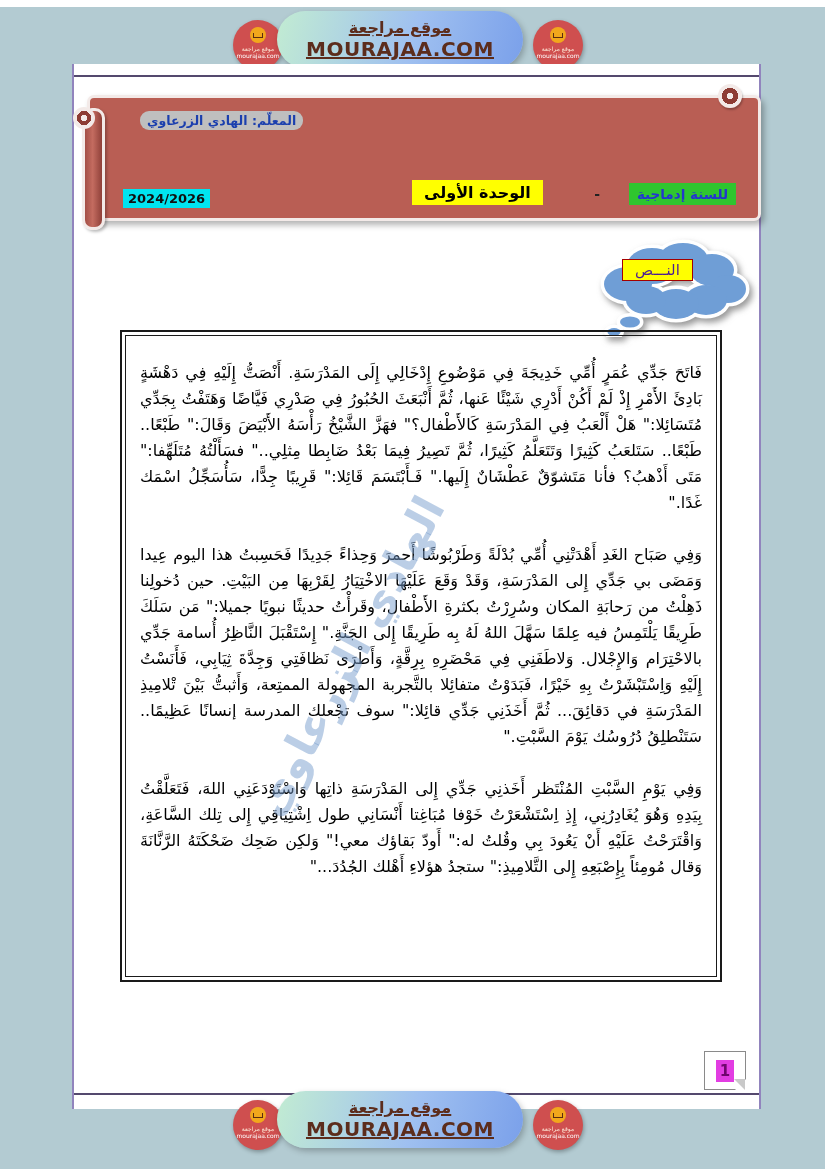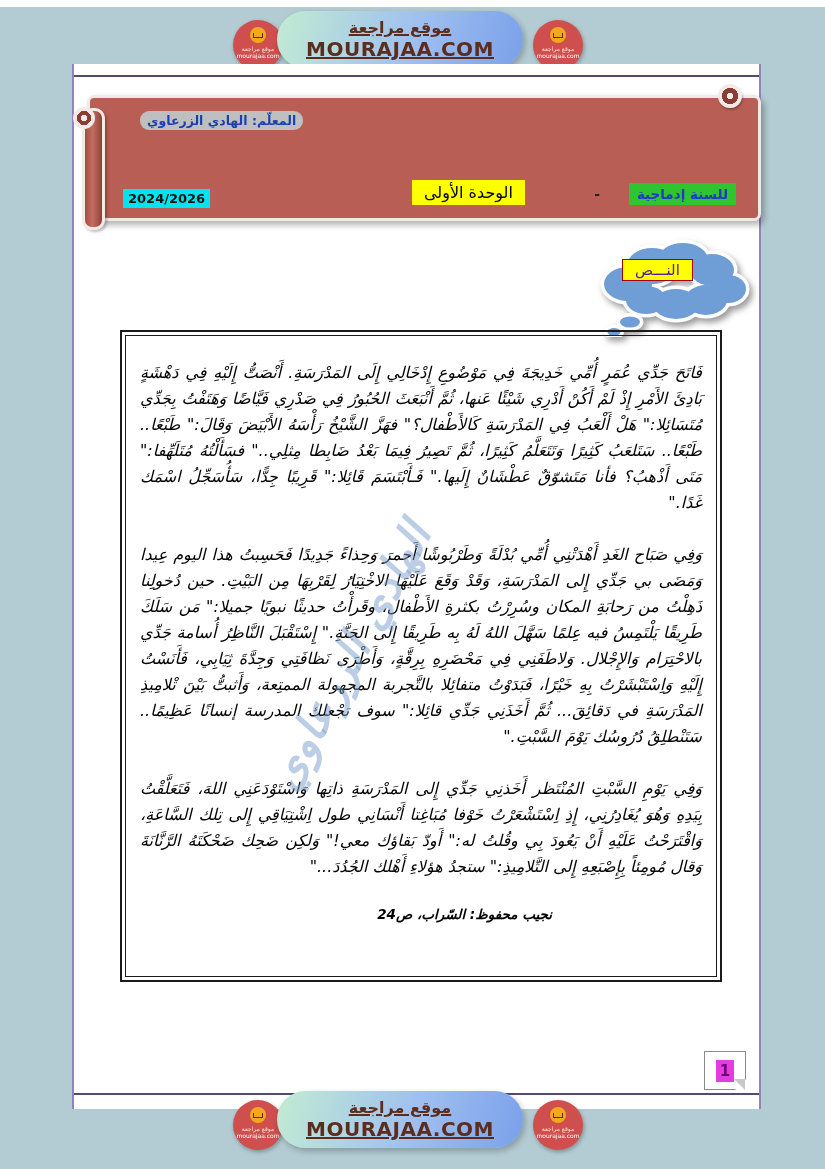--- a/index.html
+++ b/index.html
@@ -57,7 +57,7 @@
         color:var(--header-text-blue,#2336cf);font-size:13.5px;font-weight:bold;padding:3px 8px;}
   .sep{position:absolute;right:158px;top:88px;color:#222;font-weight:bold;font-size:14px;}
   .hl.unit{left:322px;top:82px;background:var(--highlight-yellow,#ffff00);
-        color:#000;font-size:16px;font-weight:normal;padding:3px 12px;}
+        color:#000;font-size:16px;font-weight:bold;padding:3px 12px;}
   .hl.year{left:33px;top:91px;background:var(--highlight-cyan,#00e4ef);
         color:#101010;font-size:13px;font-weight:bold;padding:2px 5px;direction:ltr;}
 

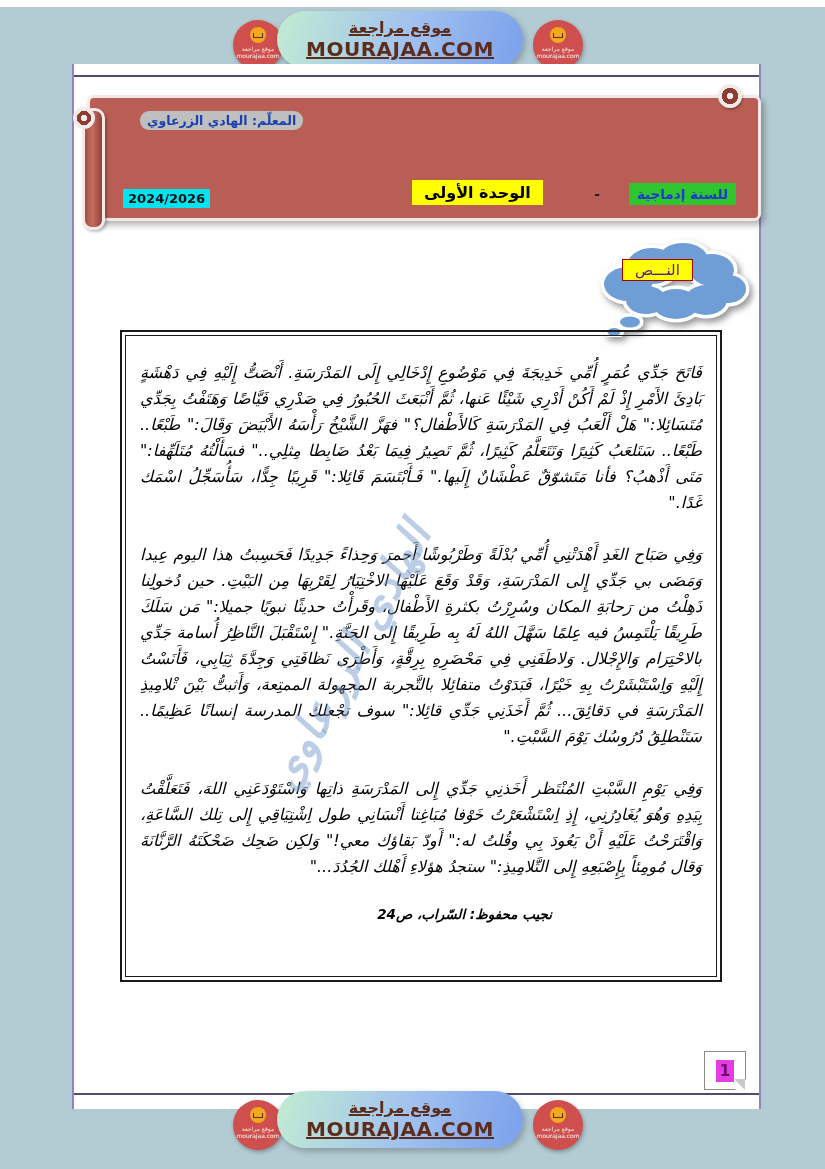--- a/index.html
+++ b/index.html
@@ -70,7 +70,7 @@
 
   
   .textbox{position:absolute;left:46px;top:266px;width:602px;height:652px;
-        border:2px solid #1a1a1a;box-sizing:border-box;padding:3px;font-style:italic;}
+        border:2px solid #1a1a1a;box-sizing:border-box;padding:3px;}
   .textbox .inner{width:100%;height:100%;border:1px solid #1a1a1a;box-sizing:border-box;
         padding:24px 14px 10px;overflow:hidden;direction:rtl;}
   .textbox p{margin:0 0 26px;font-size:16px;line-height:26px;color:#000;

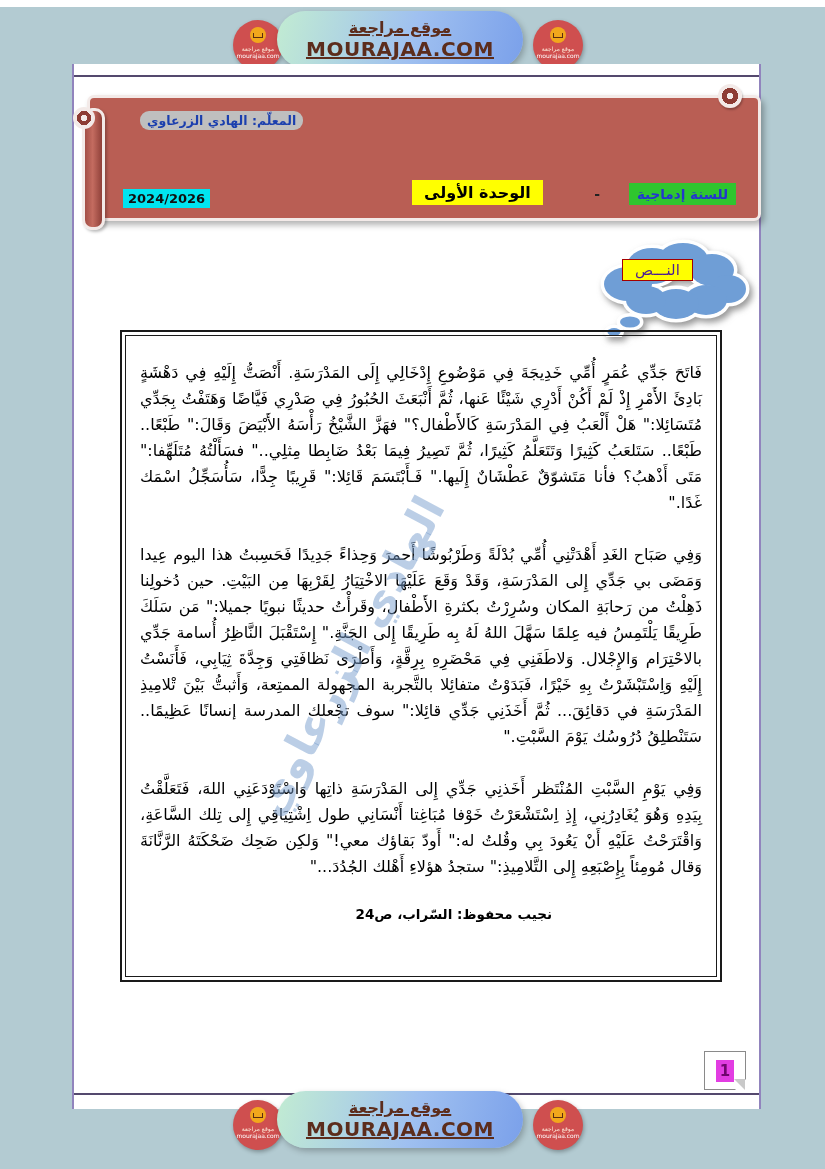--- a/index.html
+++ b/index.html
@@ -156,7 +156,6 @@
         <p>فَاتَحَ جَدِّي عُمَرٍ أُمِّي خَدِيجَةَ فِي مَوْضُوعِ إِدْخَالِي إِلَى المَدْرَسَةِ. أَنْصَتُّ إِلَيْهِ فِي دَهْشَةٍ بَادِئَ الأَمْرِ إِذْ لَمْ أَكُنْ أَدْرِي شَيْئًا عَنها، ثُمَّ أَنْبَعَثَ الحُبُورُ فِي صَدْرِي فَيَّاضًا وَهَتَفْتُ بِجَدِّي مُتَسَائِلا:" هَلْ أَلْعَبُ فِي المَدْرَسَةِ كَالأَطْفال؟" فهَزَّ الشَّيْخُ رَأْسَهُ الأَبْيَضَ وَقَالَ:" طَبْعًا.. طَبْعًا.. سَتَلعَبُ كَثِيرًا وَتَتَعَلَّمُ كَثِيرًا، ثُمَّ تَصِيرُ فِيمَا بَعْدُ ضَابِطا مِثلِي.." فسَأَلْتُهُ مُتَلَهِّفا:" مَتَى أَذْهبُ؟ فأنا مَتَشوّقٌ عَطْشَانٌ إِلَيها." فَـأَبْتَسَمَ قَائِلا:" قَرِيبًا جِدًّا، سَأُسَجِّلُ اسْمَك غَدًا."</p>
         <p>وَفِي صَبَاح الغَدِ أَهْدَتْنِي أُمِّي بُدْلَةً وَطَرْبُوشًا أَحمرَ وَحِذاءً جَدِيدًا فَحَسِبتُ هذا اليوم عِيدا وَمَضَى بي جَدِّي إِلى المَدْرَسَةِ، وَقَدْ وَقَعَ عَلَيْهَا الاخْتِيَارُ لِقَرْبِهَا مِن البَيْتِ. حين دُخولِنا ذَهِلْتُ من رَحابَةِ المكان وسُرِرْتُ بكثرةِ الأَطْفال، وقَرأْتُ حديثًا نبويًا جميلا:" مَن سَلَكَ طَرِيقًا يَلْتَمِسُ فيه عِلمًا سَهَّلَ اللهُ لَهُ بِه طَرِيقًا إِلى الجَنَّةِ." إِسْتَقْبَلَ النَّاظِرُ أُسامة جَدِّي بالاحْتِرَام وَالإِجْلال. وَلاطَفَنِي فِي مَحْضَرِهِ بِرِقَّةٍ، وَأَطْرَى نَظافَتِي وَجِدَّةَ ثِيَابِي، فَأَنَسْتُ إِلَيْهِ وَاِسْتَبْشَرْتُ بِهِ خَيْرًا، فَبَدَوْتُ متفائِلا بالتَّجربة المجهولة الممتِعة، وَأَثبتُّ بَيْنَ تْلامِيذِ المَدْرَسَةِ في دَقائِقَ... ثُمَّ أَخَذَنِي جَدِّي قائِلا:" سوف تجْعلك المدرسة إنسانًا عَظِيمًا.. سَتَنْطلِقُ دُرُوسُك يَوْمَ السَّبْتِ."</p>
         <p>وَفِي يَوْمِ السَّبْتِ المُنْتَظر أَخَذنِي جَدِّي إِلى المَدْرَسَةِ ذاتِها وَاسْتَوْدَعَنِي اللهَ، فَتَعَلَّقْتُ بِيَدِهِ وَهُوَ يُغَادِرُنِي، إِذِ اِسْتَشْعَرْتُ خَوْفا مُبَاغِتا أَنْسَانِي طول اِشْتِيَاقِي إِلى تِلك السَّاعَةِ، وَاقْتَرَحْتُ عَلَيْهِ أَنْ يَعُودَ بِي وقُلتُ له:" أَودّ بَقاؤك معي!" وَلكِن ضَحِك ضَحْكَتَهُ الرَّنَّانَةَ وَقال مُومِئاً بِإِصْبَعِهِ إِلى التَّلامِيذِ:" ستجدُ هؤلاءِ أَهْلك الجُدُدَ..."</p>
-        <div class="source">نجيب محفوظ: السّراب، ص24</div>
       </div>
       <div class="watermark">الهادي الزرعاوي</div>
     </section>

